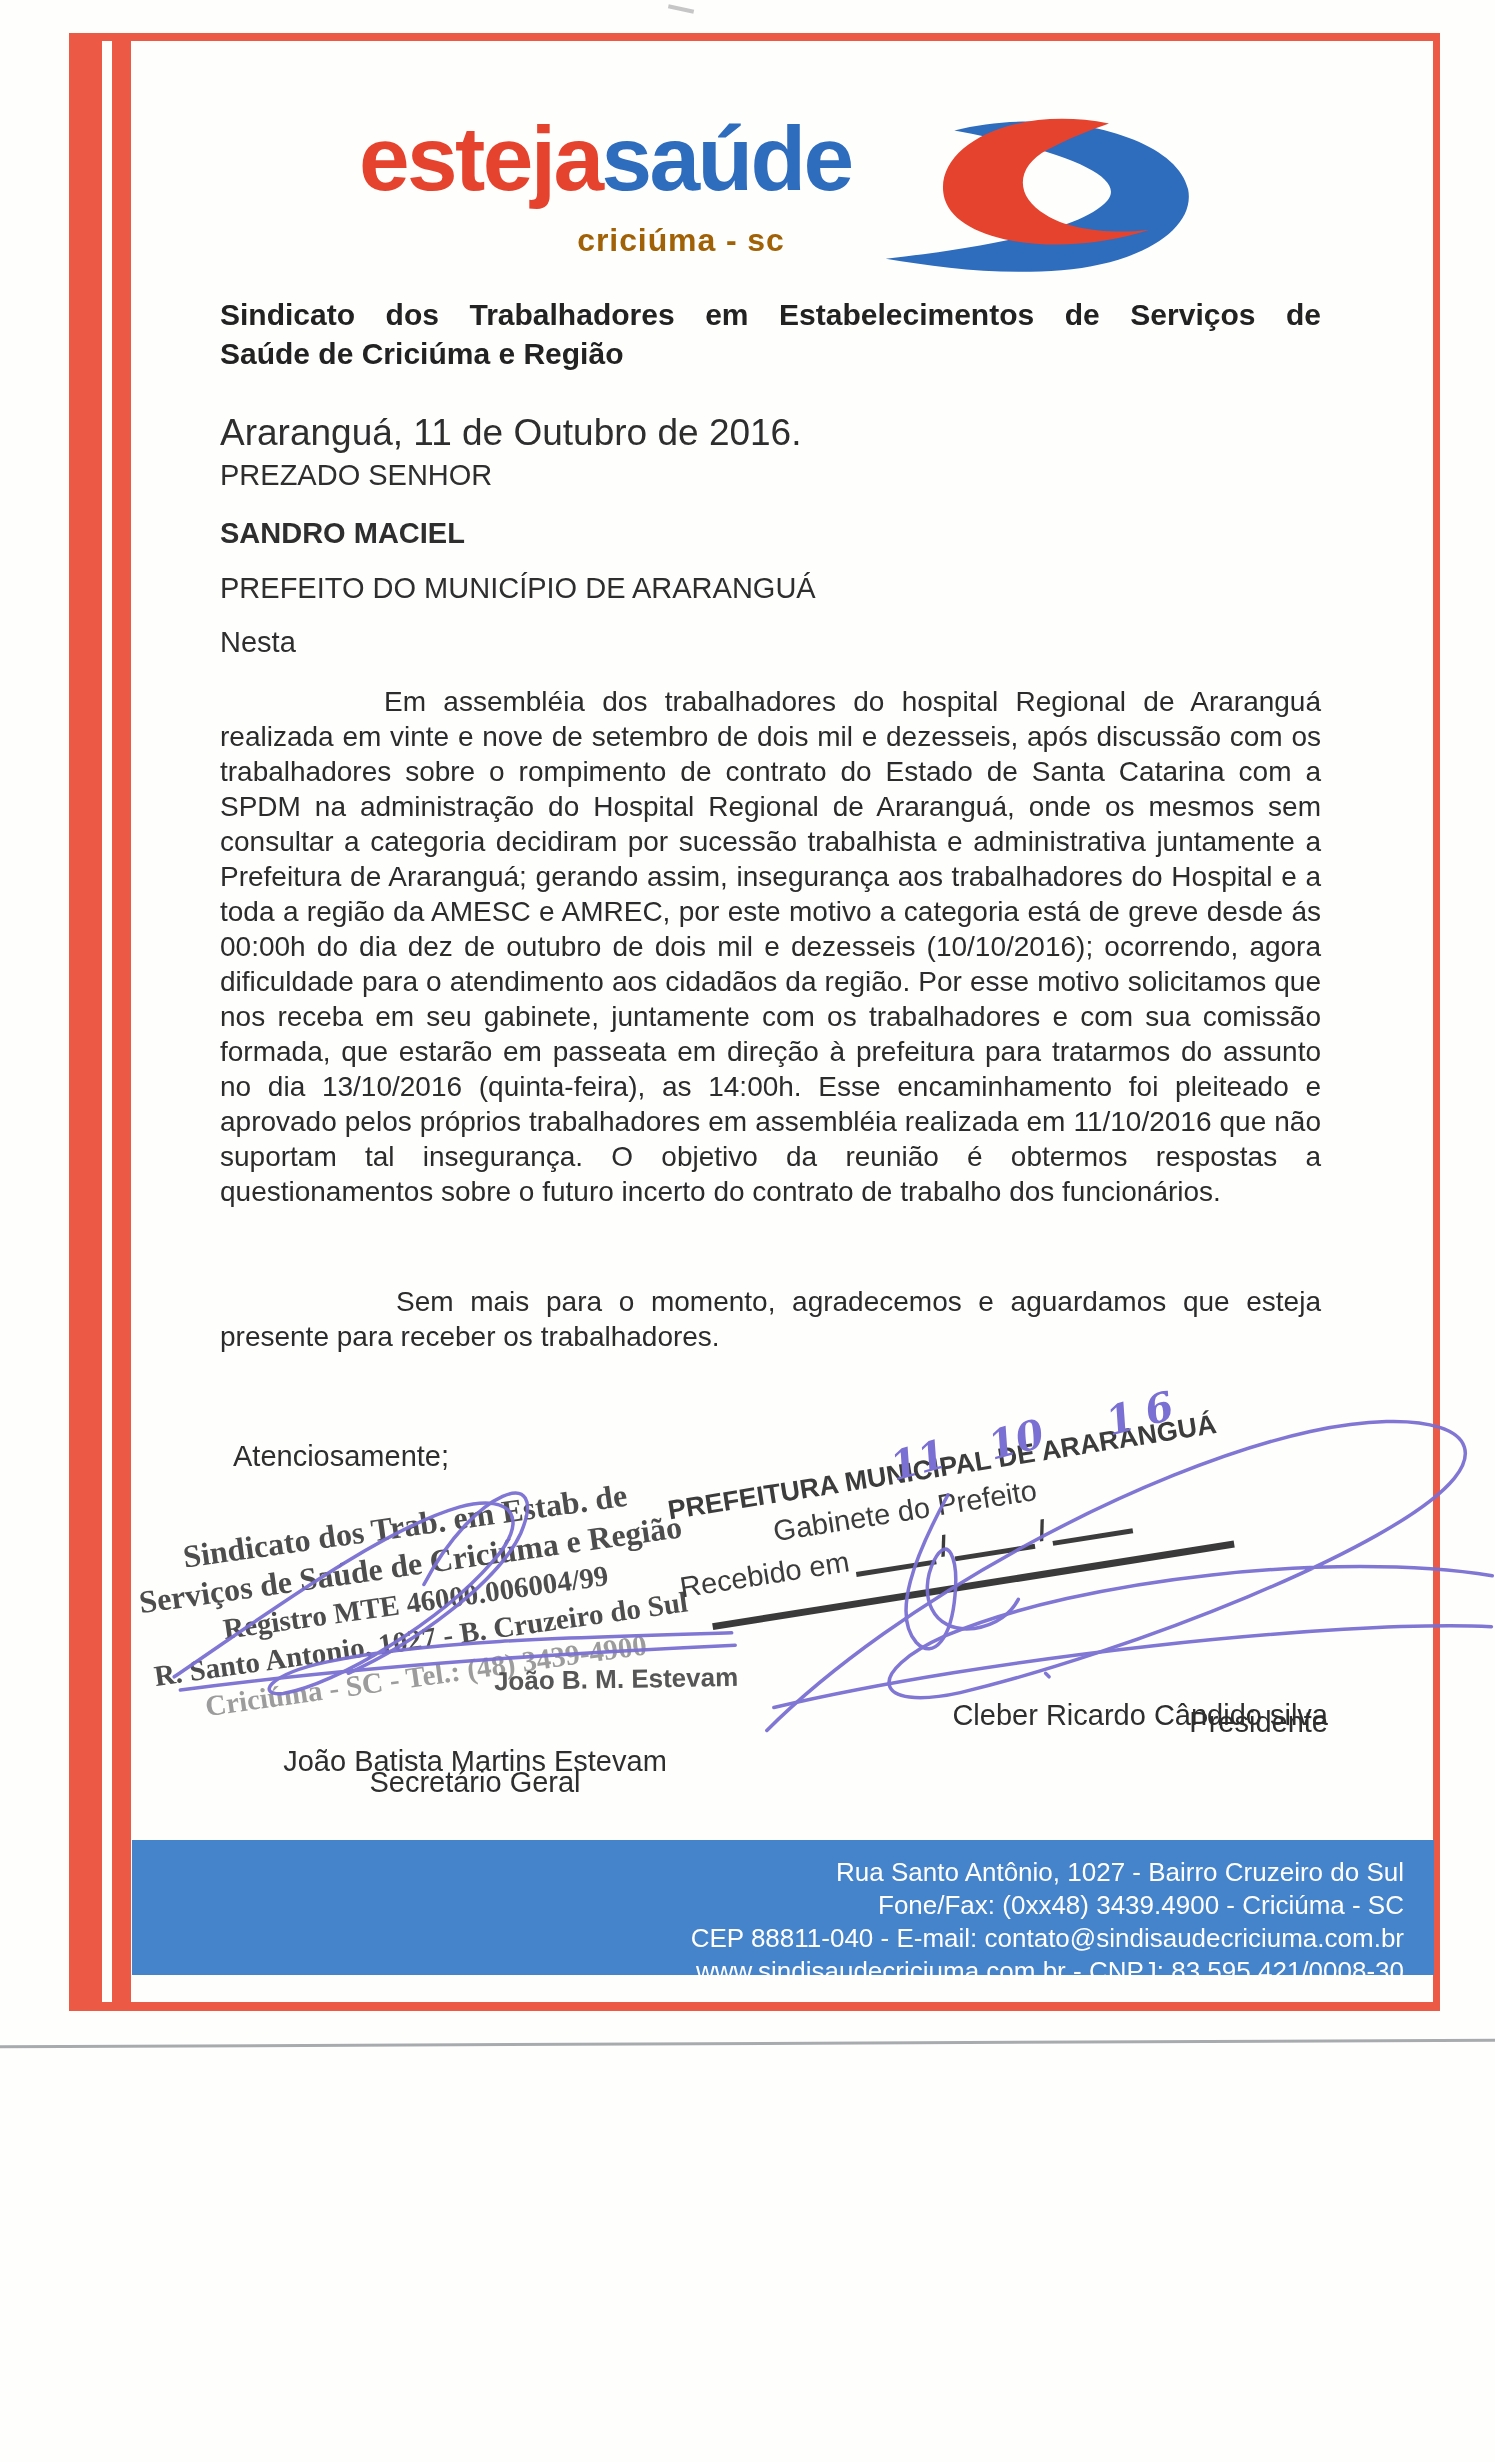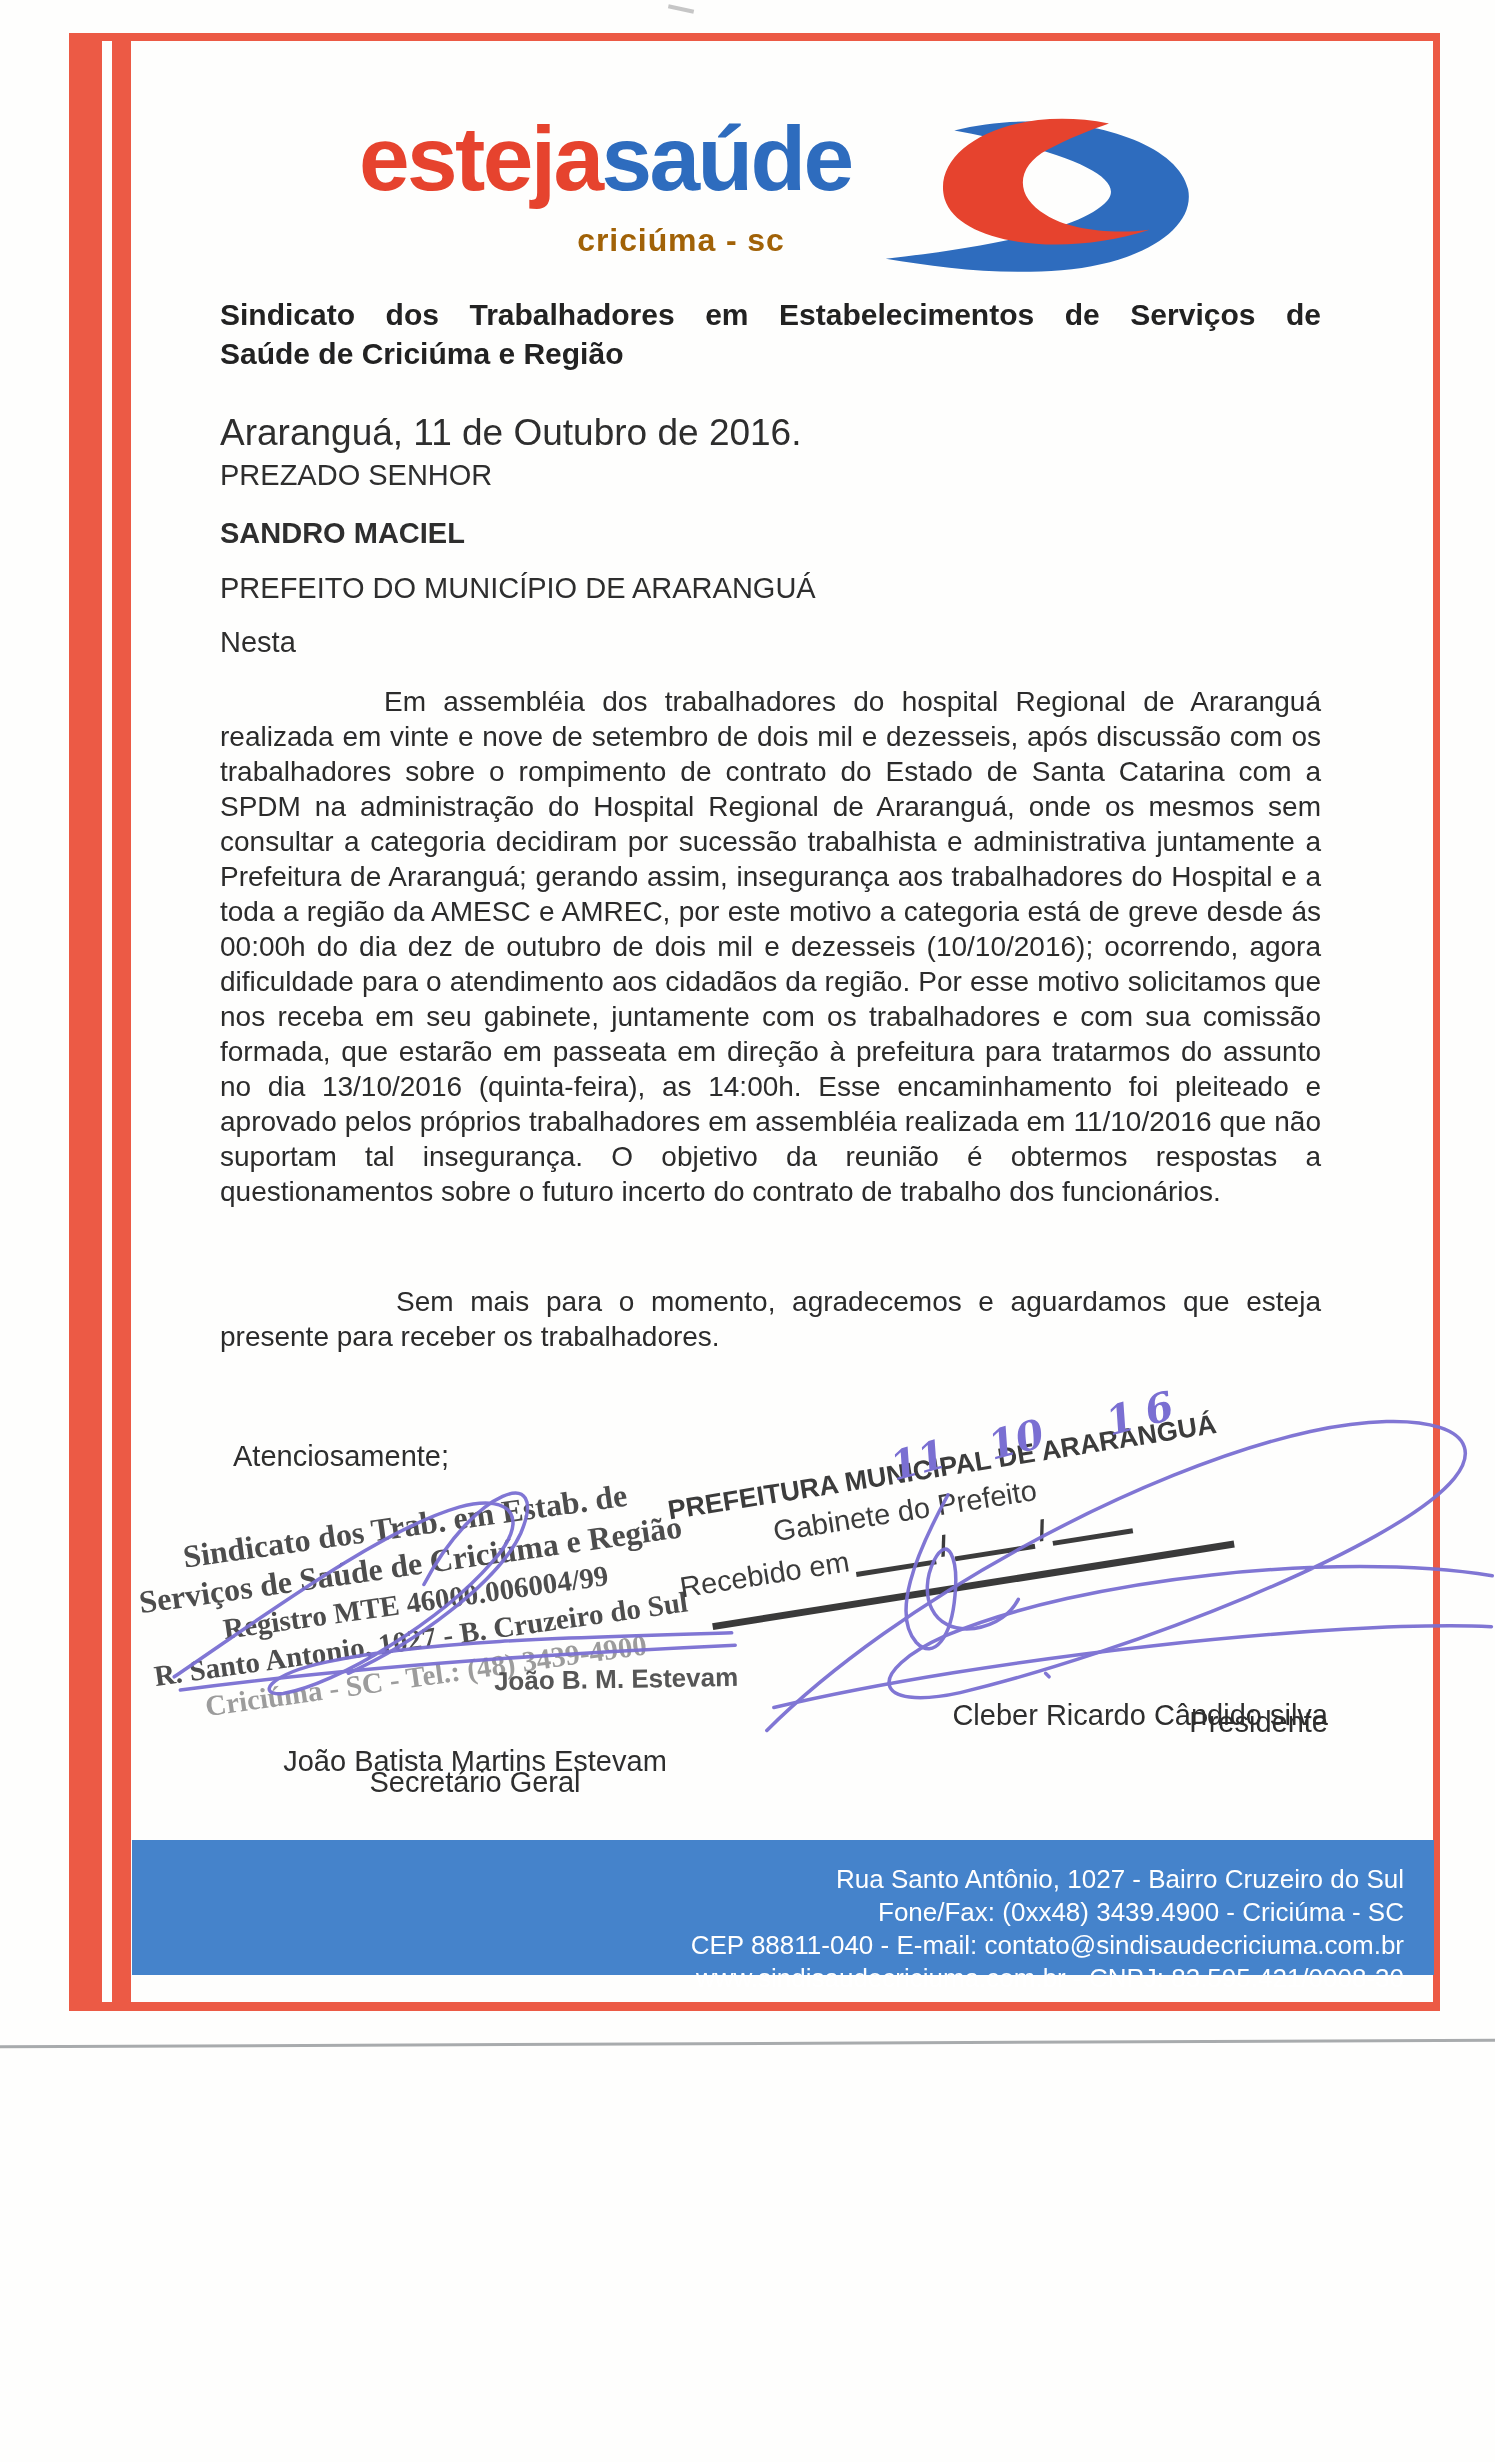--- a/index.html
+++ b/index.html
@@ -74,7 +74,7 @@
 
   
   #footer-bar{left:132px;top:1840px;width:1302px;height:135px;background:#4583cb;
-    color:#ffffff;text-align:right;font-size:26px;line-height:33px;padding-top:23px;box-sizing:border-box;padding-right:30px;}
+    color:#ffffff;text-align:right;font-size:26px;line-height:33px;padding-top:16px;box-sizing:border-box;padding-right:30px;}
 
   #ink-overlay{left:0;top:0;pointer-events:none;}
 </style>

